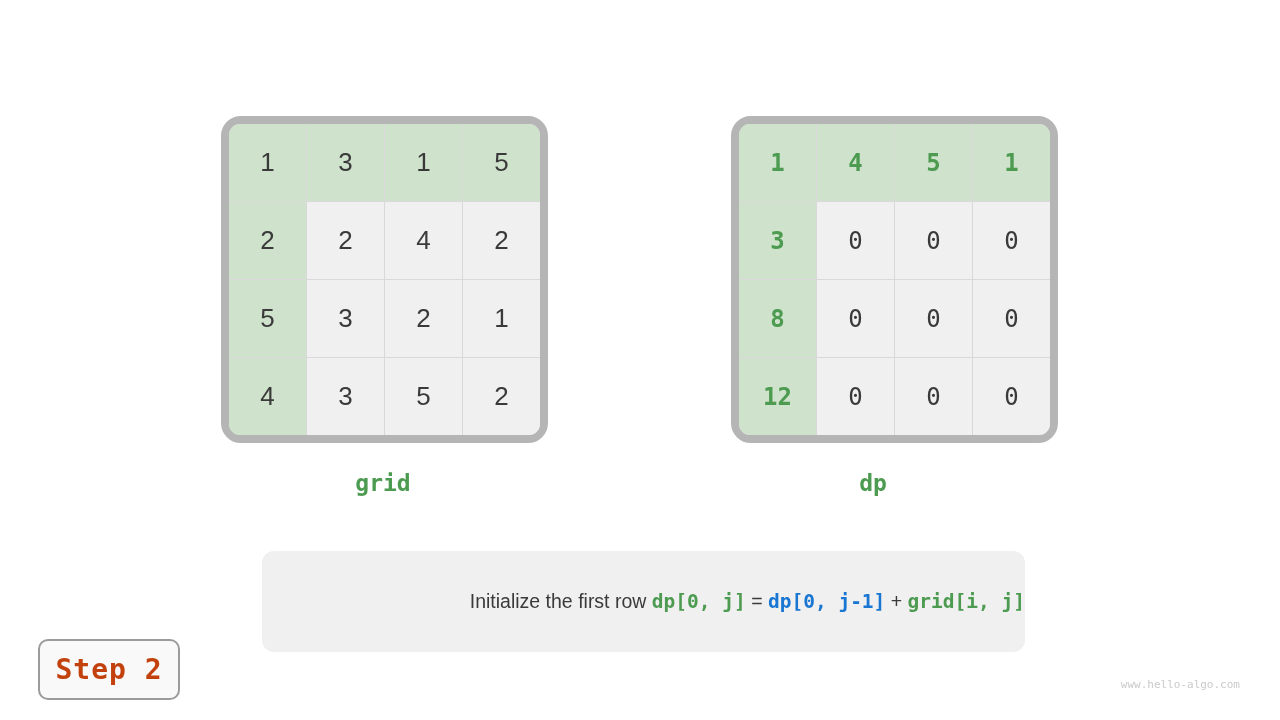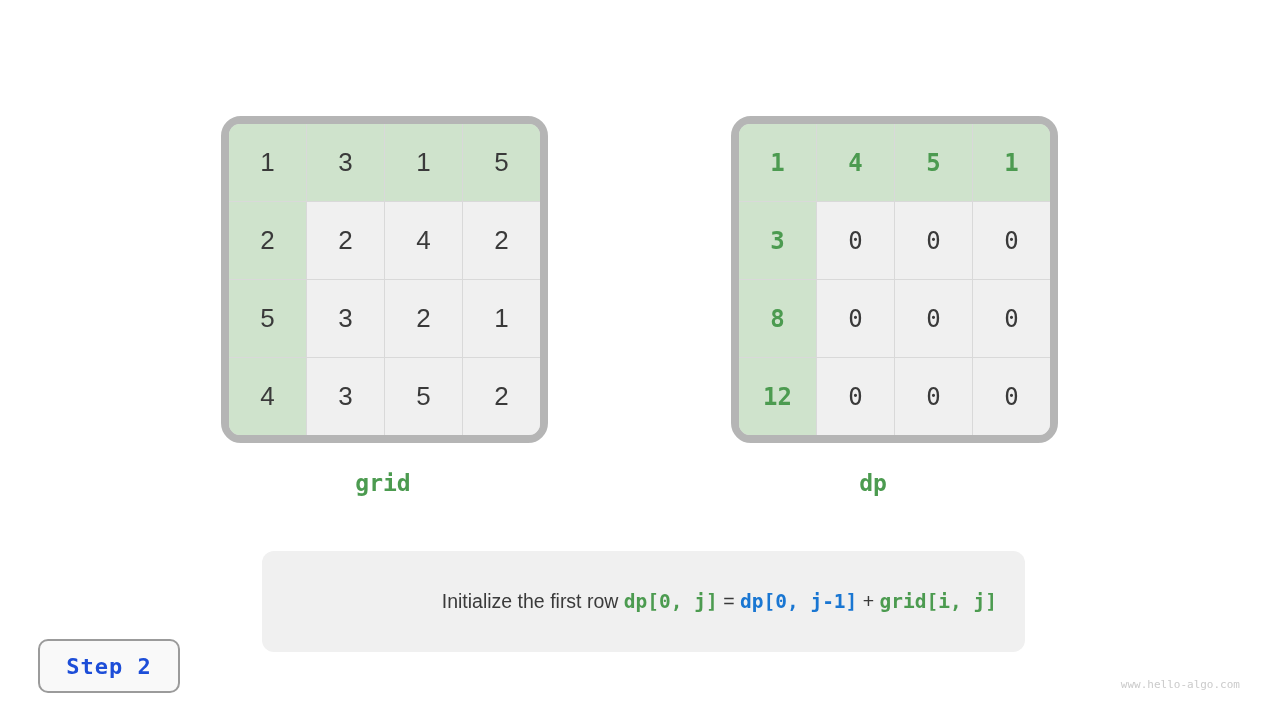--- a/index.html
+++ b/index.html
@@ -80,7 +80,6 @@
     flex-direction: column;
     justify-content: center;
     align-items: flex-end;
-    padding-right: 28px;
     gap: 12px;
   }
   .caption-line {

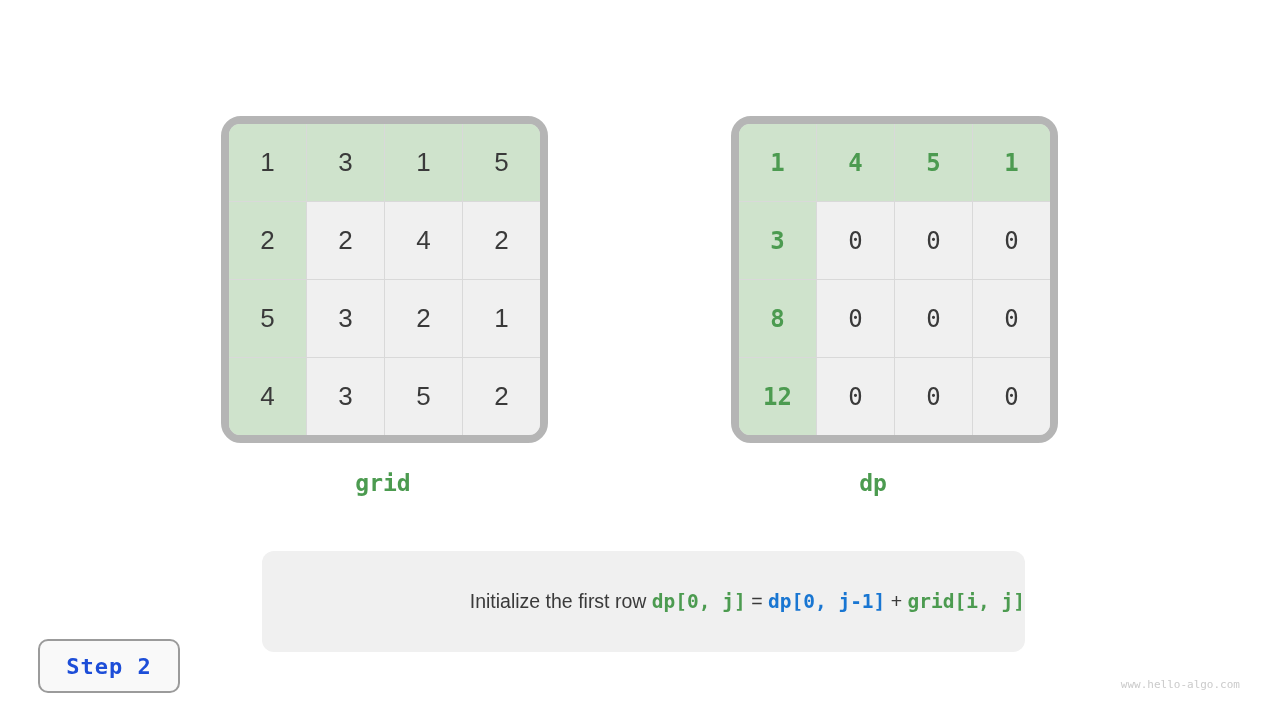--- a/index.html
+++ b/index.html
@@ -104,7 +104,7 @@
   .step-badge {
     position: absolute;
     left: 38px; top: 639px;
-    width: 142px; height: 54px;
+    width: 142px; height: 61px;
     box-sizing: border-box;
     background: #f9f9f9;
     border: 2px solid #9b9b9b;
@@ -114,8 +114,8 @@
     justify-content: center;
     font-family: "DejaVu Sans Mono", monospace;
     font-weight: bold;
-    font-size: 22px;
-    color: #1d4ed8;
+    font-size: 28px;
+    color: #c2410c;
     letter-spacing: 1px;
   }
 

